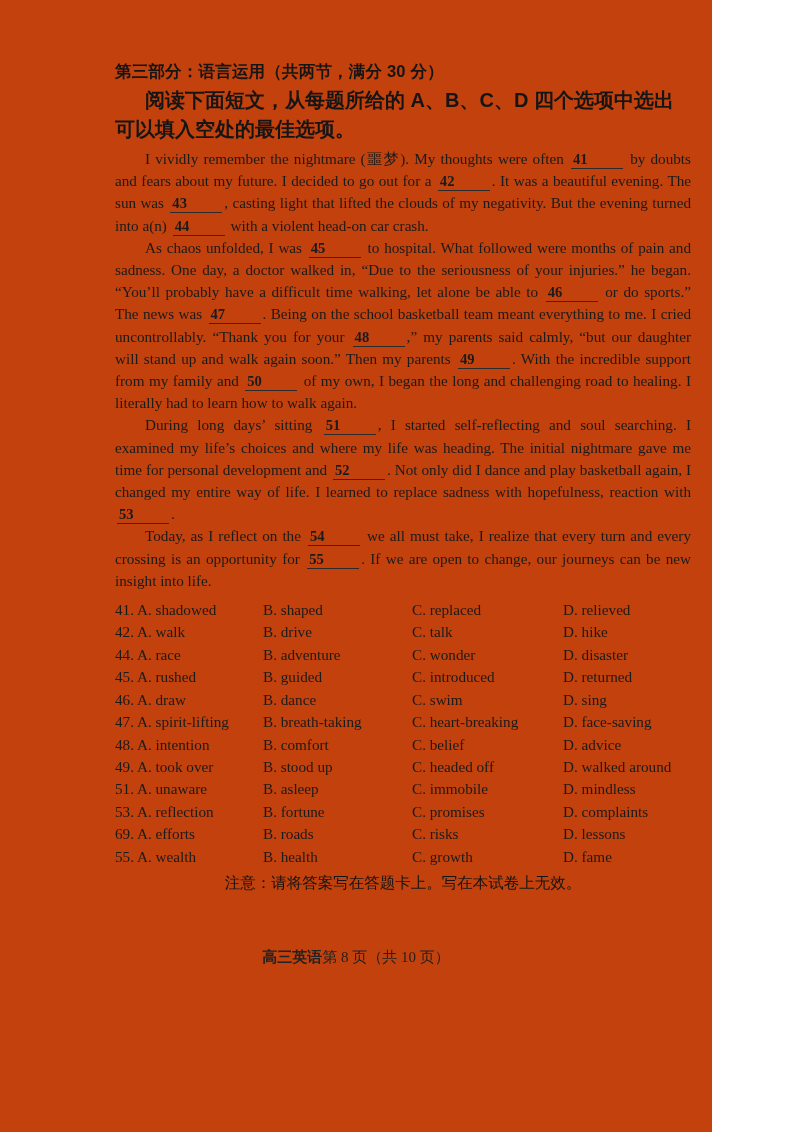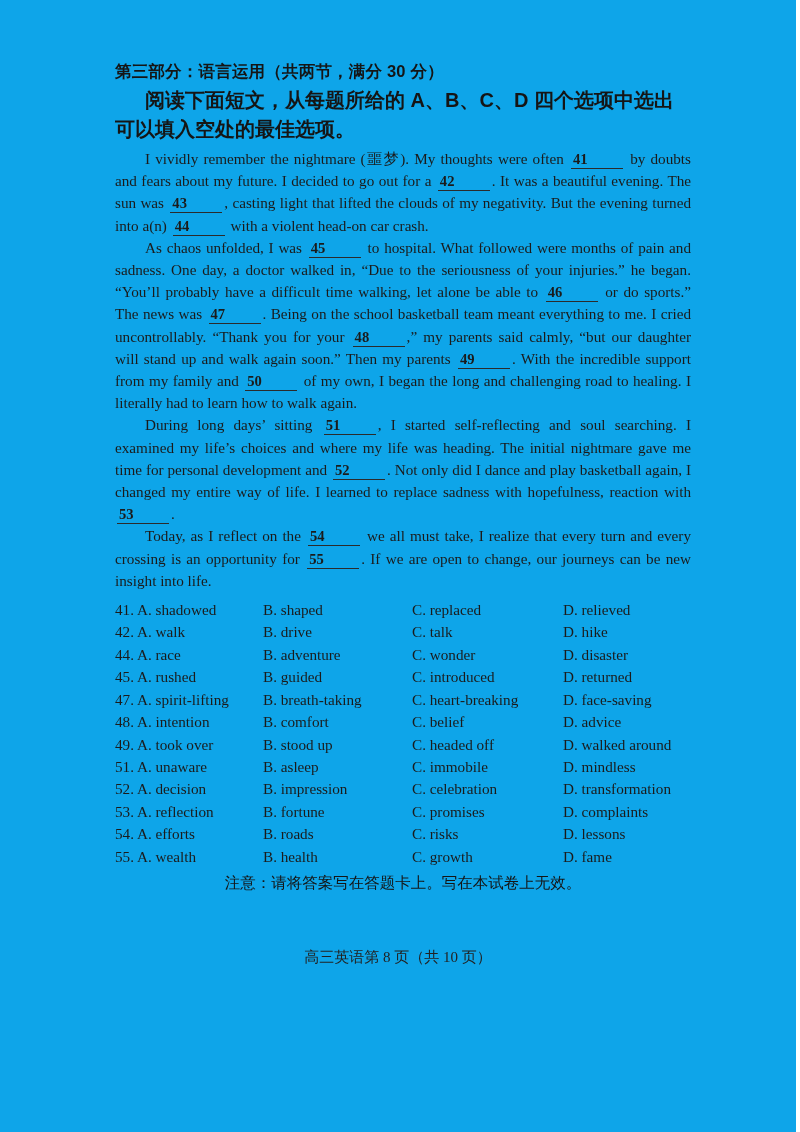--- a/index.html
+++ b/index.html
@@ -9,9 +9,9 @@
   }
   .page {
     position: relative;
-    width: 796px;
+    width: 712px;
     height: 1132px;
-    background: #0ea5e9;
+    background: #c2410c;
     overflow: hidden;
     color: #1b1b1b;
   }

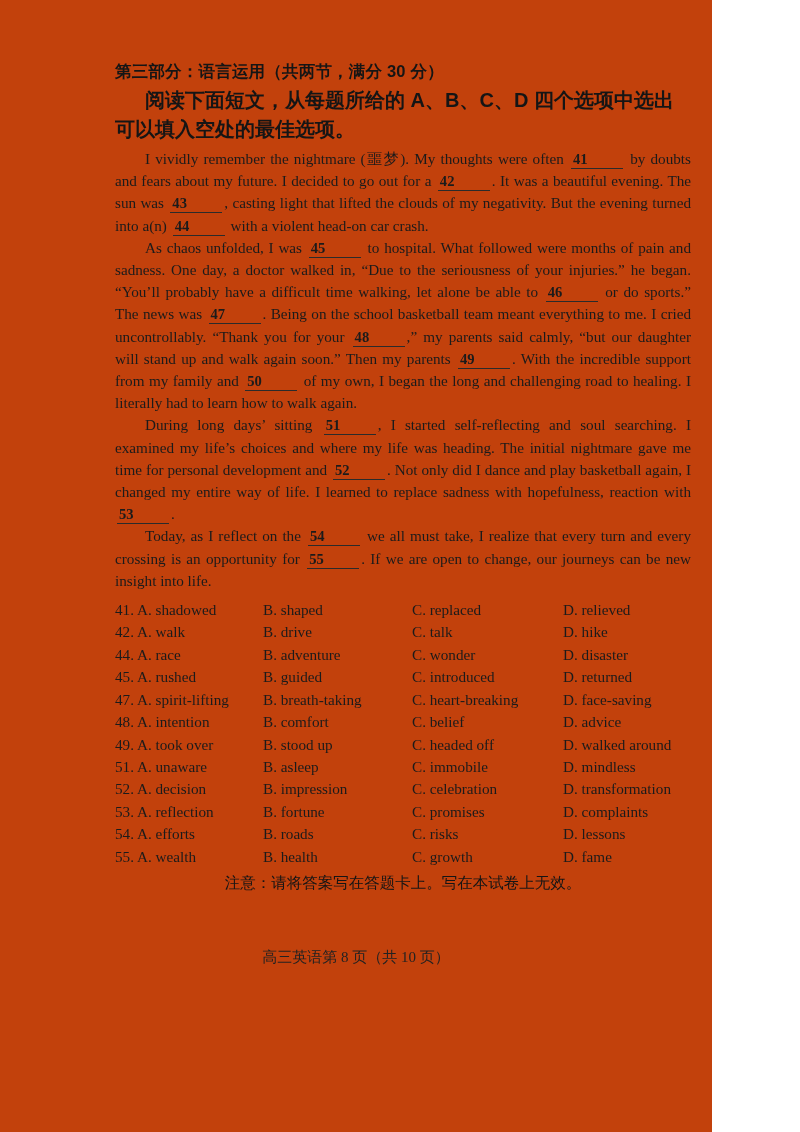--- a/index.html
+++ b/index.html
@@ -134,6 +134,12 @@
           <div>D. returned</div>
         </div>
         <div class="opt-row">
+          <div>46. A. draw</div>
+          <div>B. dance</div>
+          <div>C. swim</div>
+          <div>D. sing</div>
+        </div>
+        <div class="opt-row">
           <div>47. A. spirit-lifting</div>
           <div>B. breath-taking</div>
           <div>C. heart-breaking</div>

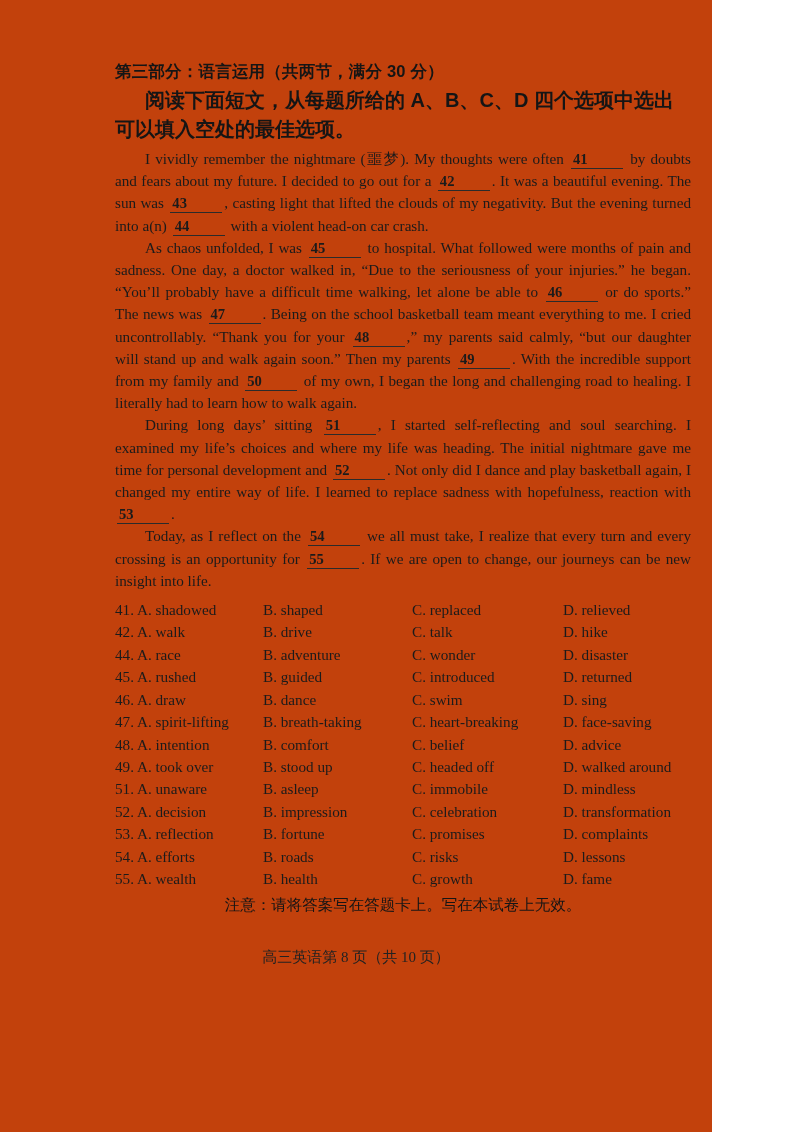--- a/index.html
+++ b/index.html
@@ -164,12 +164,6 @@
           <div>D. mindless</div>
         </div>
         <div class="opt-row">
-          <div>52. A. decision</div>
-          <div>B. impression</div>
-          <div>C. celebration</div>
-          <div>D. transformation</div>
-        </div>
-        <div class="opt-row">
           <div>53. A. reflection</div>
           <div>B. fortune</div>
           <div>C. promises</div>

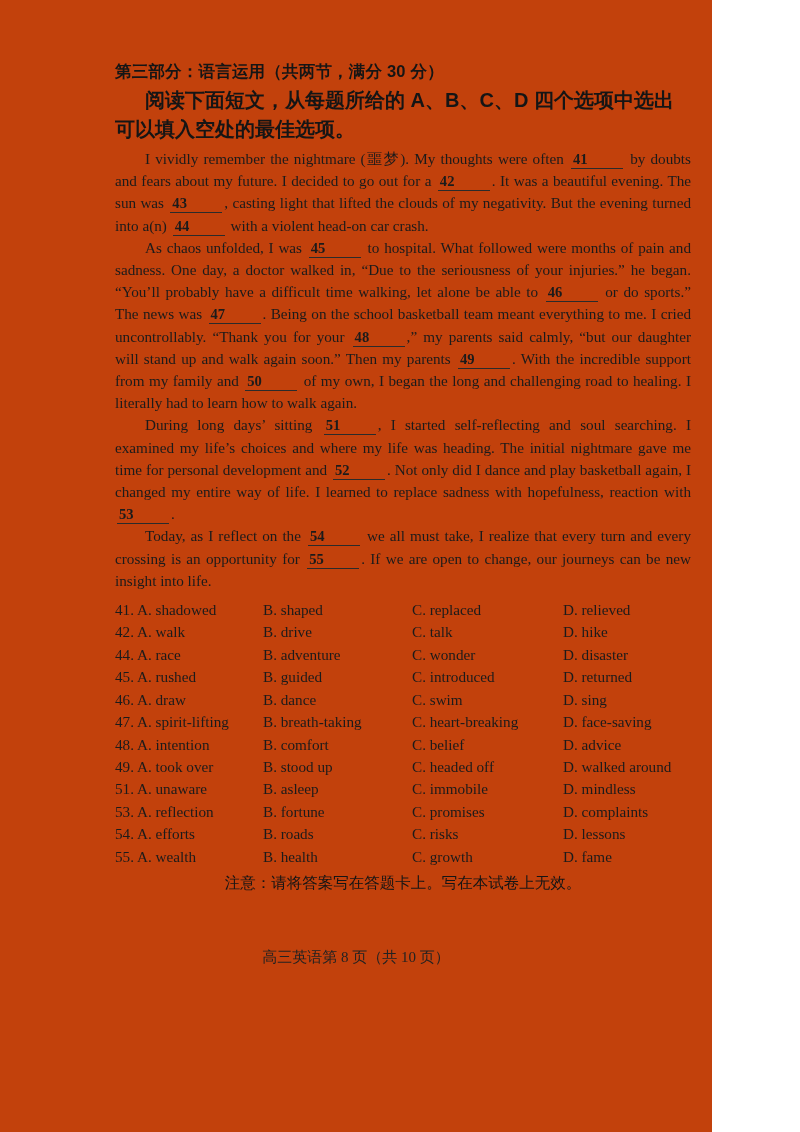--- a/index.html
+++ b/index.html
@@ -170,7 +170,7 @@
           <div>D. complaints</div>
         </div>
         <div class="opt-row">
-          <div>54. A. efforts</div>
+          <div>69. A. efforts</div>
           <div>B. roads</div>
           <div>C. risks</div>
           <div>D. lessons</div>

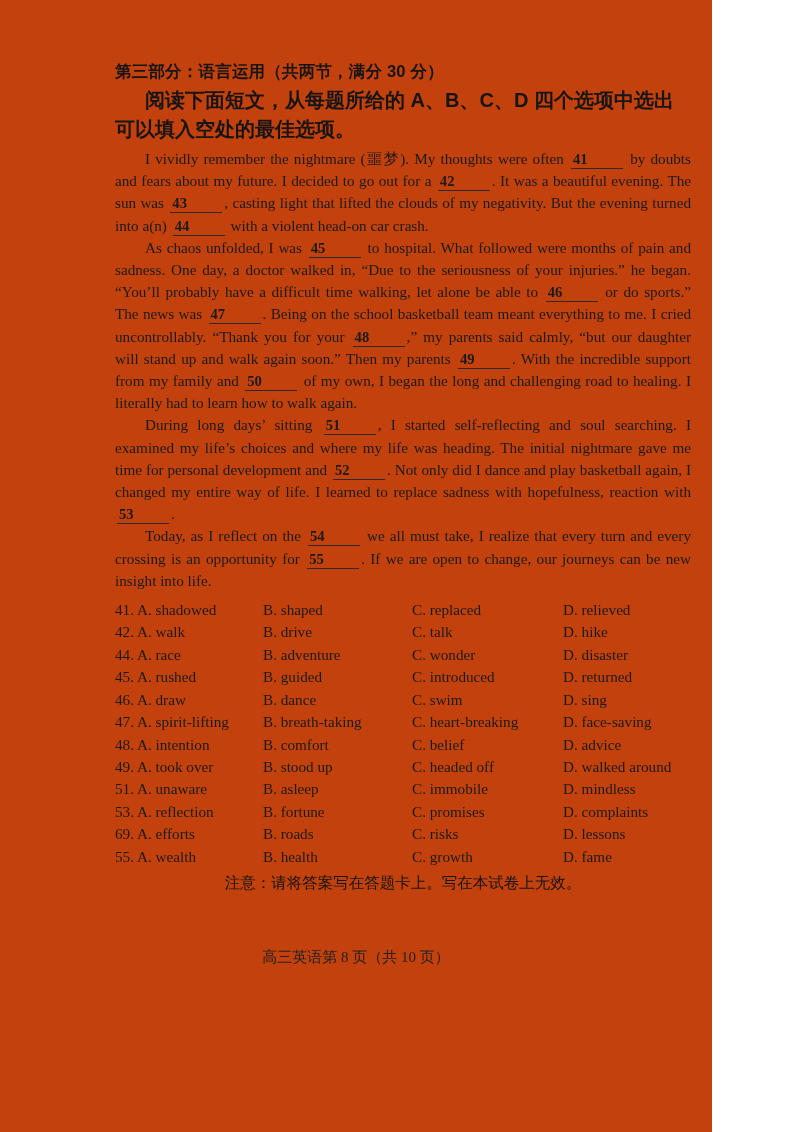--- a/index.html
+++ b/index.html
@@ -93,6 +93,7 @@
   }
   .page-footer .course {
     margin-right: 0;
+    font-weight: bold;
   }
 </style>
 </head>

